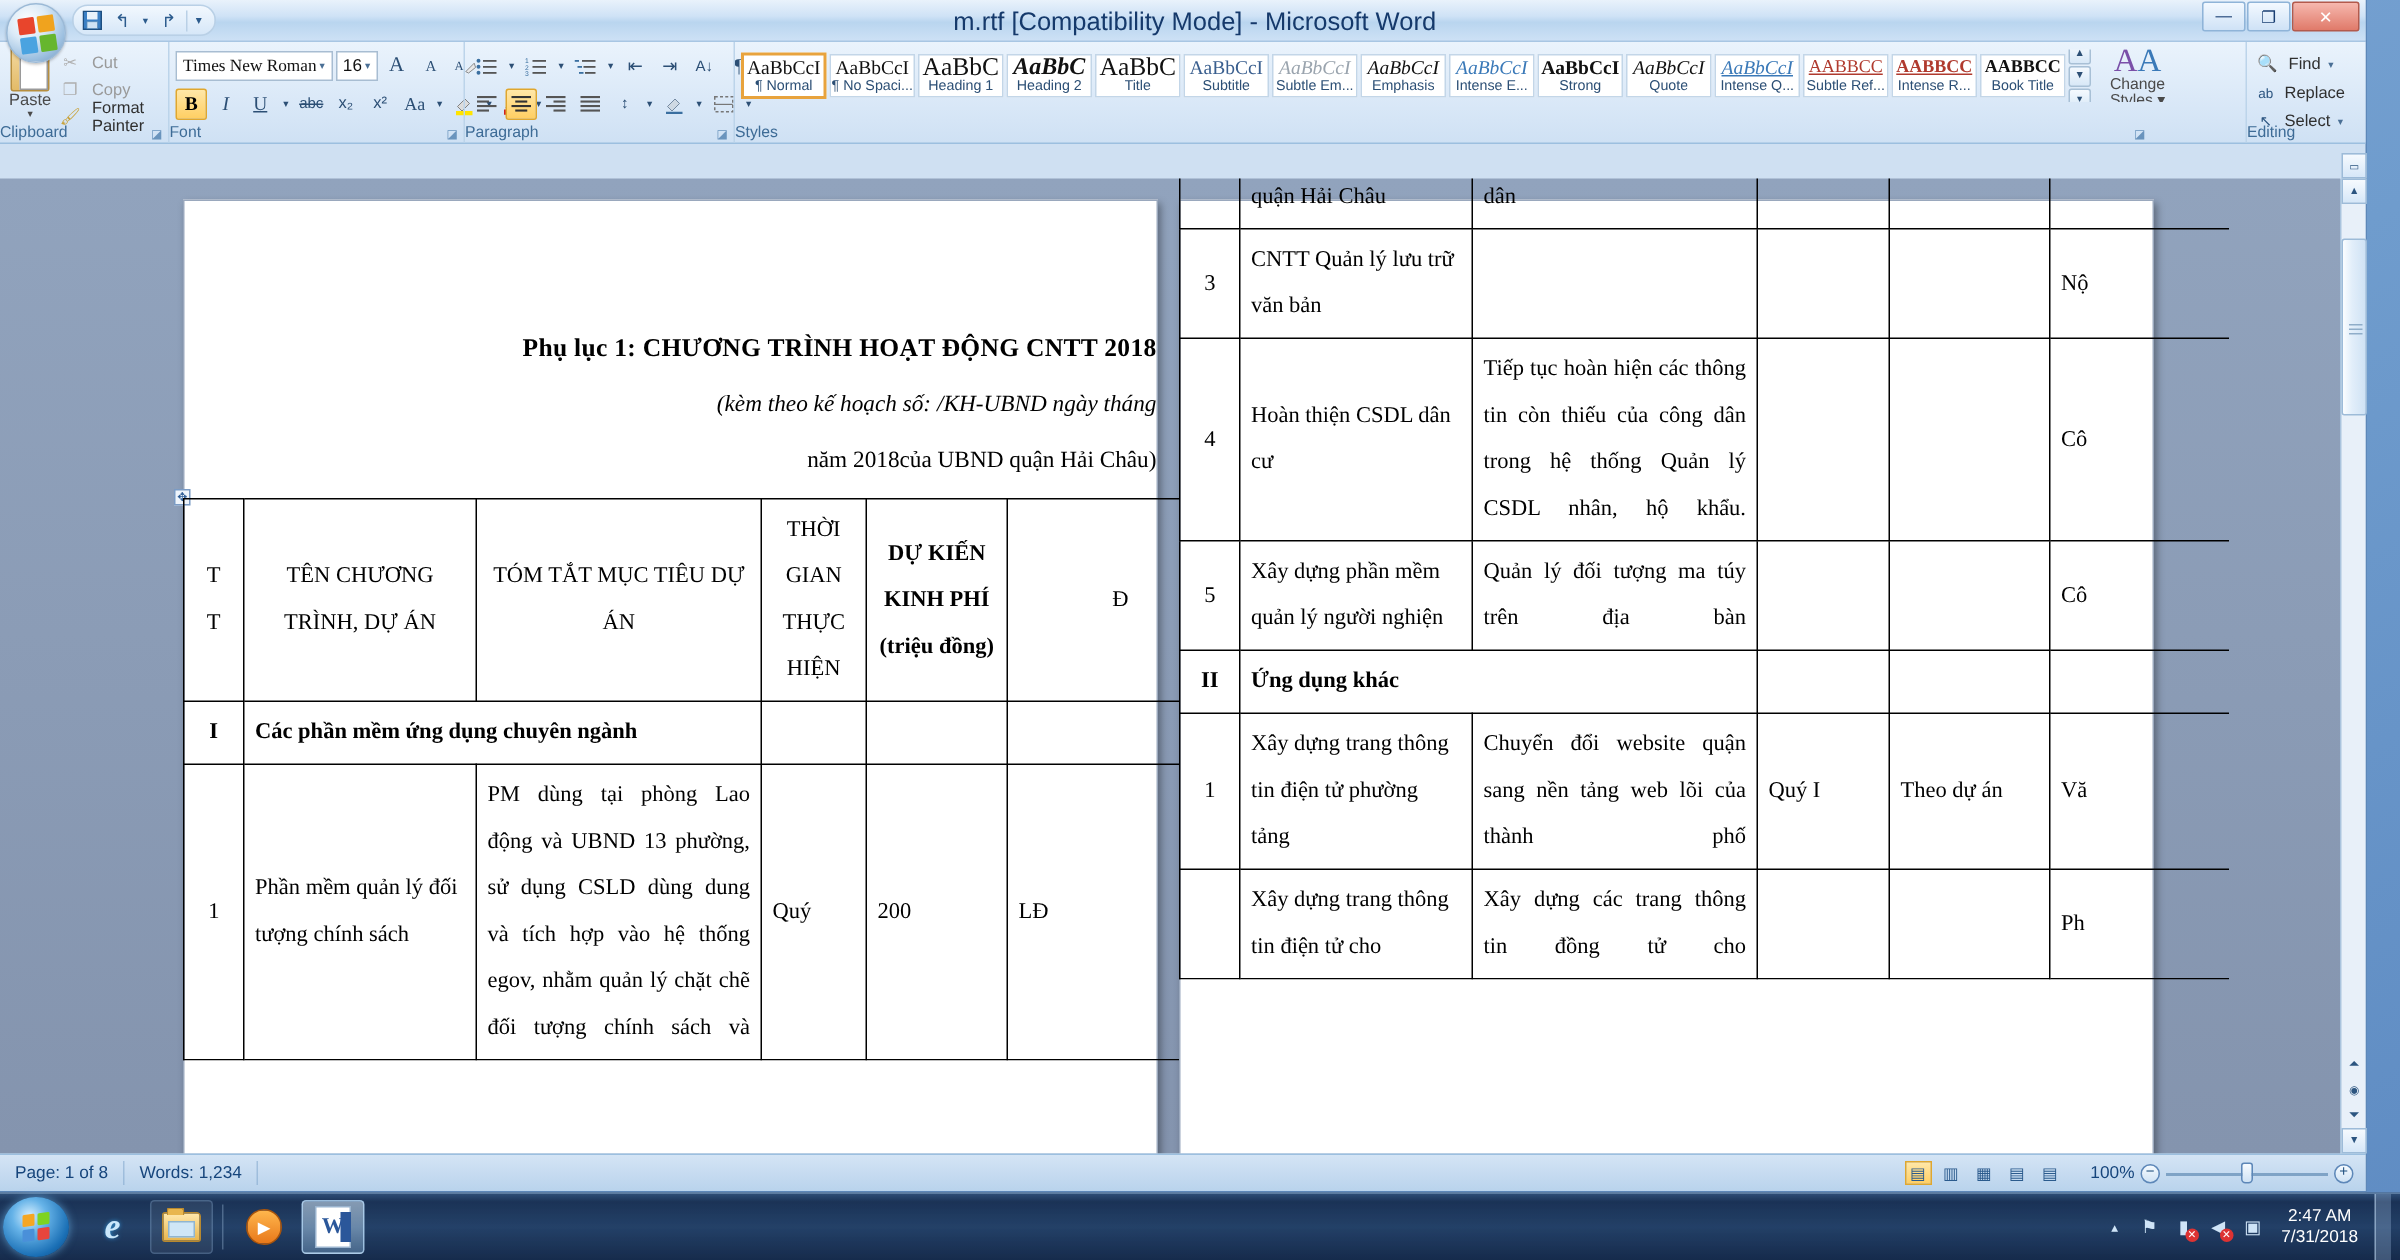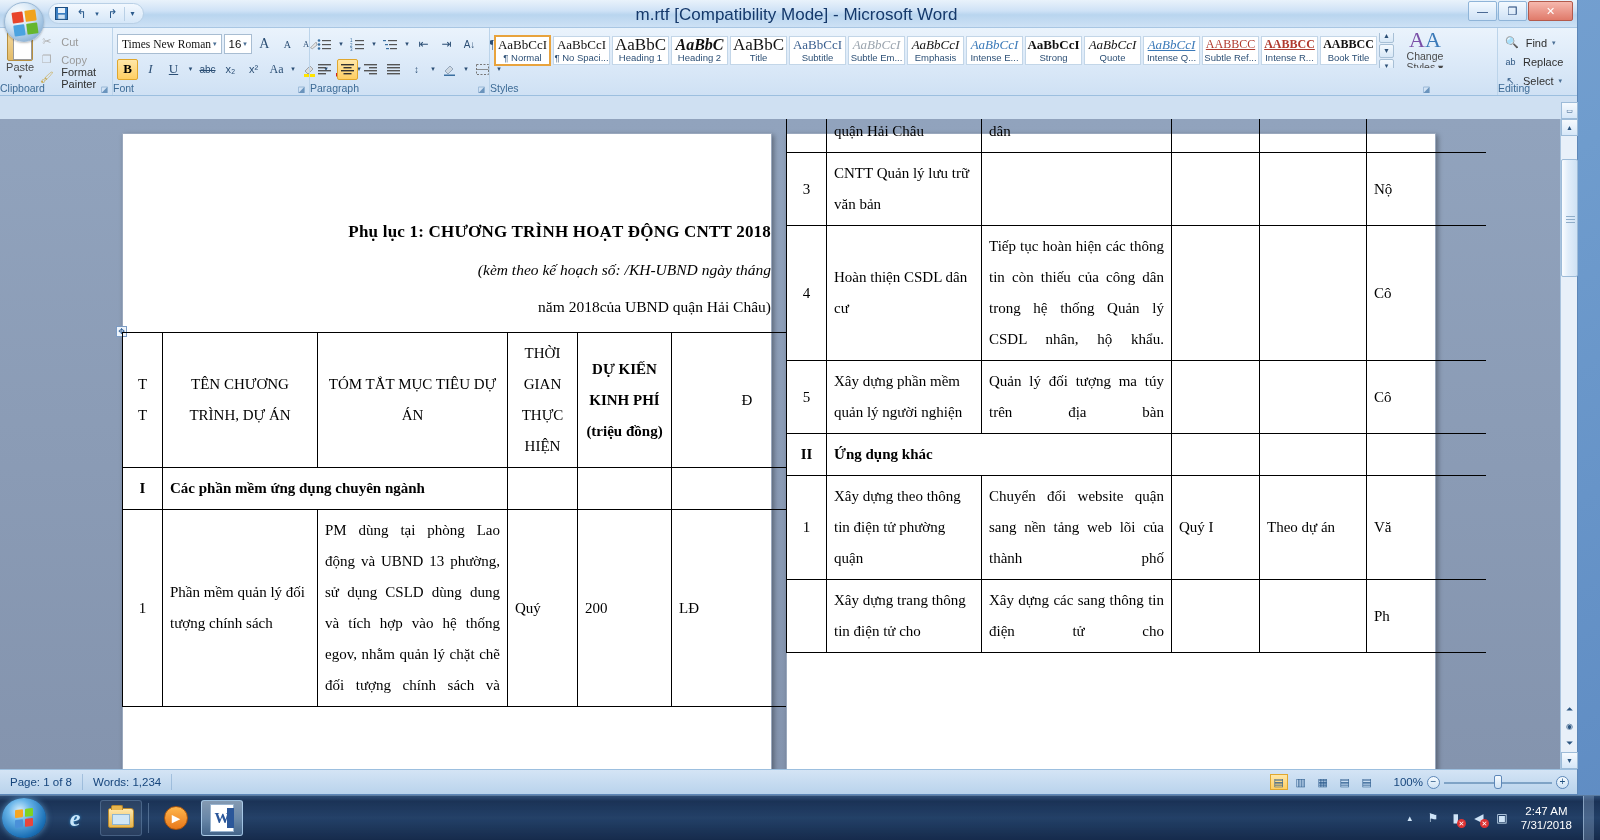--- a/index.html
+++ b/index.html
@@ -734,7 +734,7 @@
               </tr>
               <tr>
                 <td class="c-tt">1</td>
-                <td>Xây dựng theo thông tin điện tử phường quận</td>
+                <td>Xây dựng trang thông tin điện tử phường tảng</td>
                 <td class="c-just v-top">Chuyển đổi website quận sang nền tảng web lõi của thành phố</td>
                 <td>Quý I</td>
                 <td>Theo dự án</td>

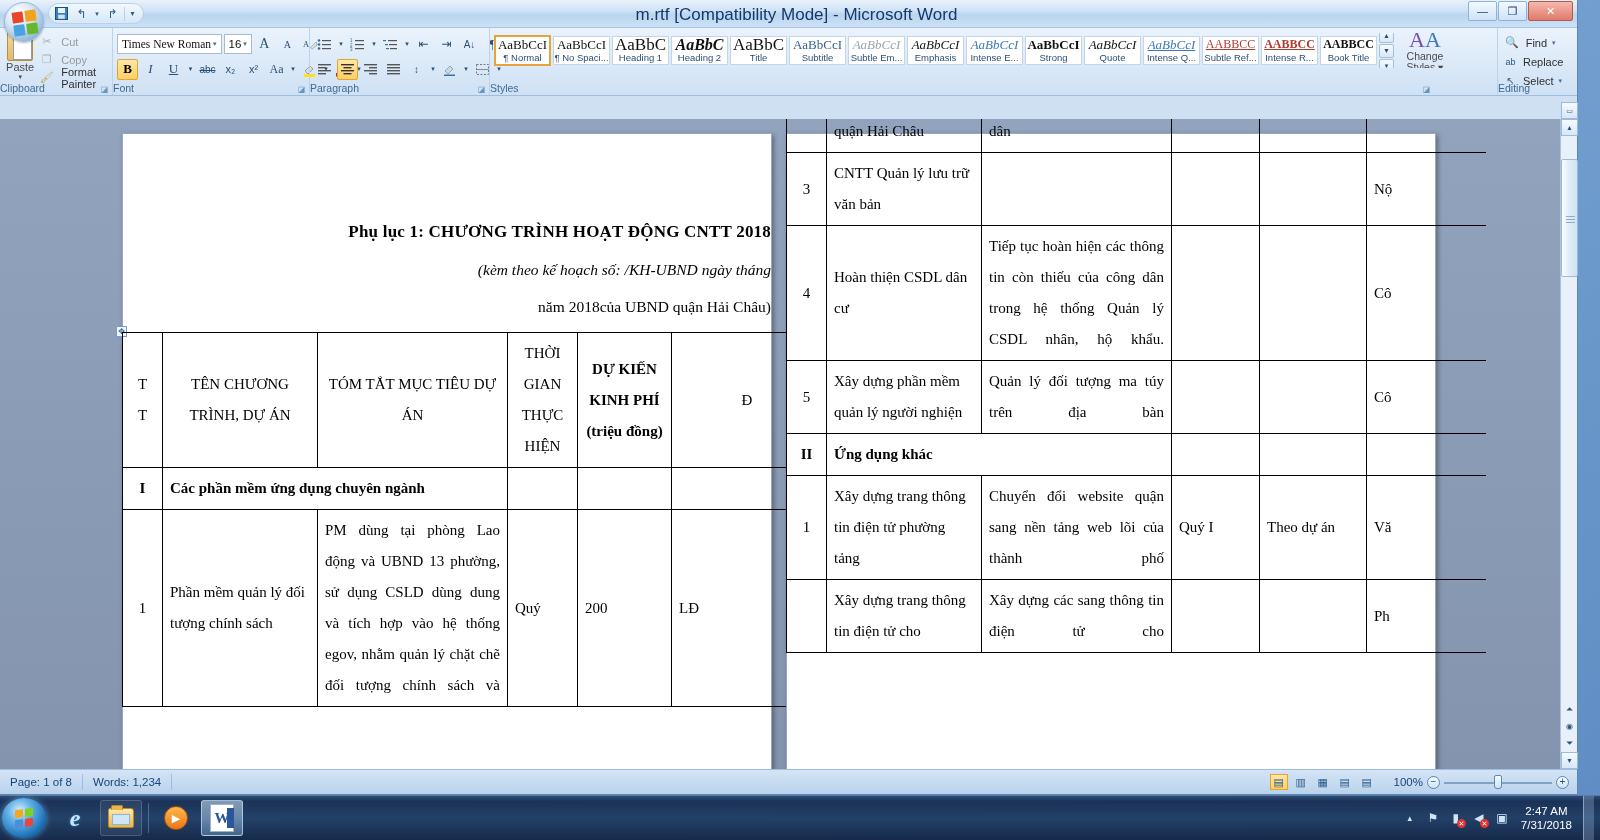--- a/index.html
+++ b/index.html
@@ -743,7 +743,7 @@
               <tr>
                 <td class="c-tt"></td>
                 <td>Xây dựng trang thông tin điện tử cho</td>
-                <td class="c-just v-top">Xây dựng các sang thông tin điện tử cho</td>
+                <td class="c-just v-top">Xây dựng các trang thông tin đồng tử cho</td>
                 <td></td>
                 <td></td>
                 <td>Ph</td>

